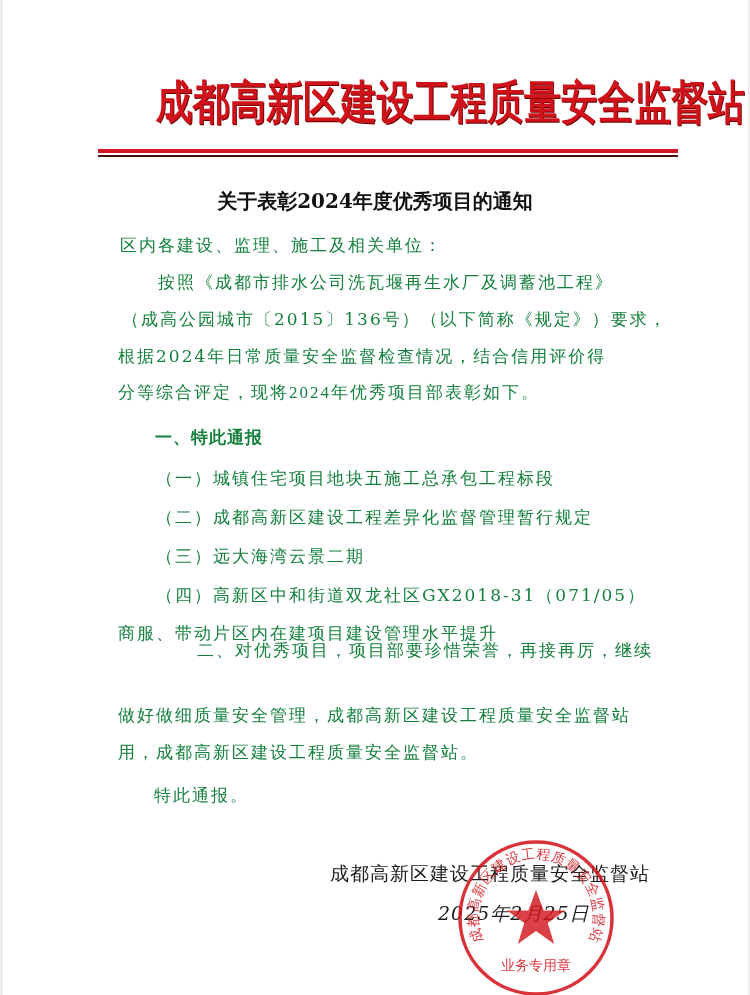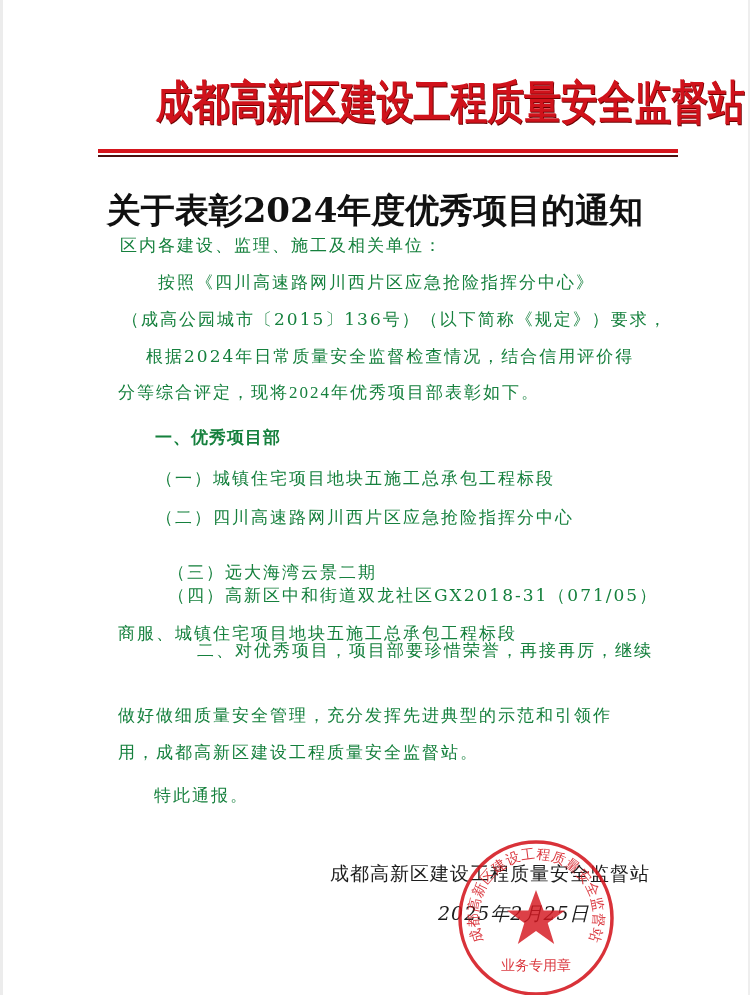--- a/index.html
+++ b/index.html
@@ -22,7 +22,7 @@
   .title {
     position: absolute; left: 0; top: 188px; width: 750px; text-align: center;
     font-family: "DejaVu Serif", "Liberation Serif", serif; font-weight: bold;
-    font-size: 34px; color: #111; white-space: nowrap;
+    font-size: 20px; color: #111; white-space: nowrap;
   }
   .line {
     position: absolute; font-size: 17px; white-space: nowrap; color: #15803d;

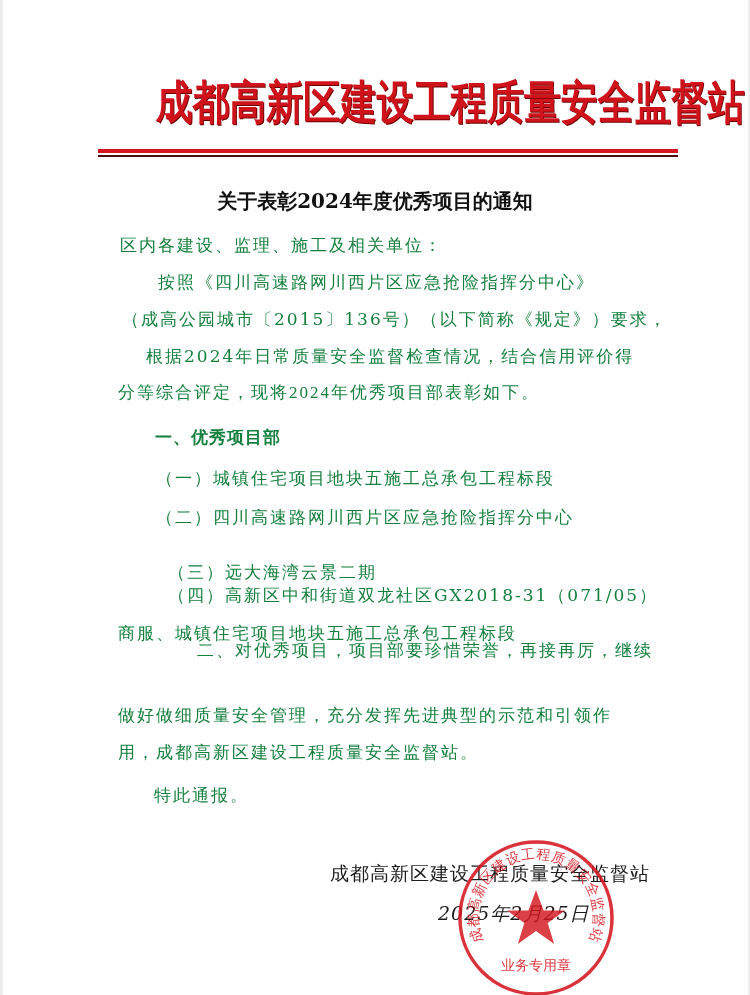--- a/index.html
+++ b/index.html
@@ -47,7 +47,7 @@
 
 <div class="line" style="left:120px; top:232px;">区内各建设、监理、施工及相关单位：</div>
 
-<div class="line" style="left:158px; top:269px;">按照《四川高速路网川西片区应急抢险指挥分中心》</div>
+<div class="line" style="left:158px; top:269px;">按照《成都市排水公司洗瓦堰再生水厂及调蓄池工程》</div>
 <div class="line" style="left:122px; top:306px;">（成高公园城市〔2015〕136号）（以下简称《规定》）要求，</div>
 <div class="line" style="left:118px; top:343px;margin-left:28px;">根据2024年日常质量安全监督检查情况，结合信用评价得</div>
 <div class="line" style="left:118px; top:380px;font-family:Liberation Serif, serif;">分等综合评定，现将2024年优秀项目部表彰如下。</div>

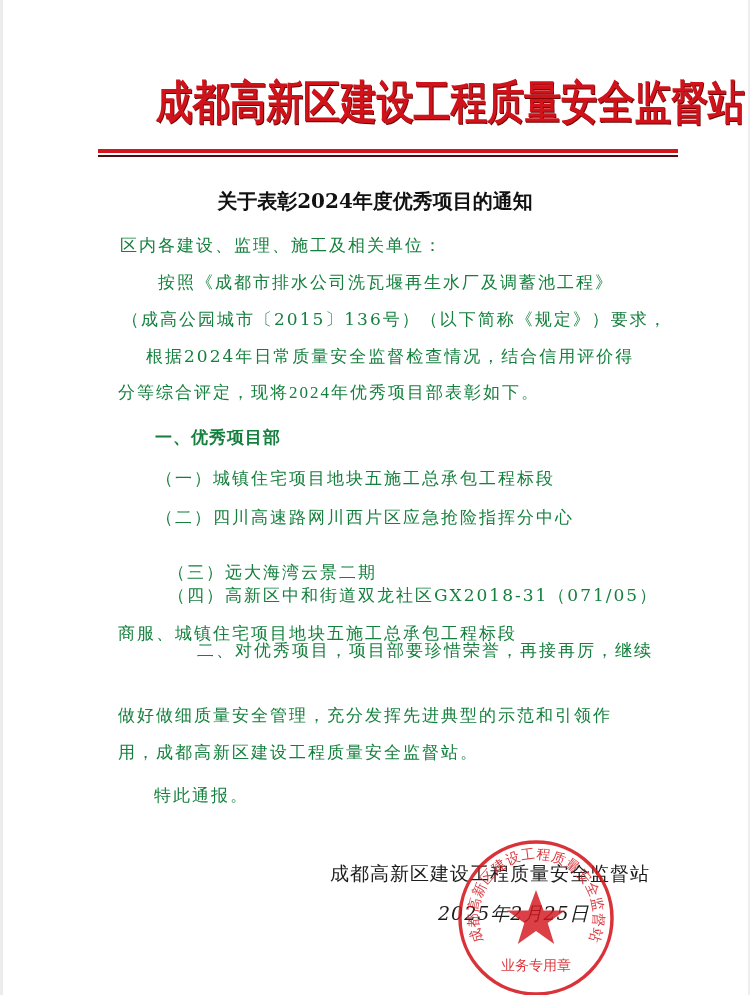--- a/index.html
+++ b/index.html
@@ -49,7 +49,7 @@
 
 <div class="line" style="left:158px; top:269px;">按照《成都市排水公司洗瓦堰再生水厂及调蓄池工程》</div>
 <div class="line" style="left:122px; top:306px;">（成高公园城市〔2015〕136号）（以下简称《规定》）要求，</div>
-<div class="line" style="left:118px; top:343px;margin-left:28px;">根据2024年日常质量安全监督检查情况，结合信用评价得</div>
+<div class="line" style="left:118px; top:343px;">根据2024年日常质量安全监督检查情况，结合信用评价得</div>
 <div class="line" style="left:118px; top:380px;font-family:Liberation Serif, serif;">分等综合评定，现将2024年优秀项目部表彰如下。</div>
 
 <div class="line bold" style="left:155px; top:424px;">一、优秀项目部</div>

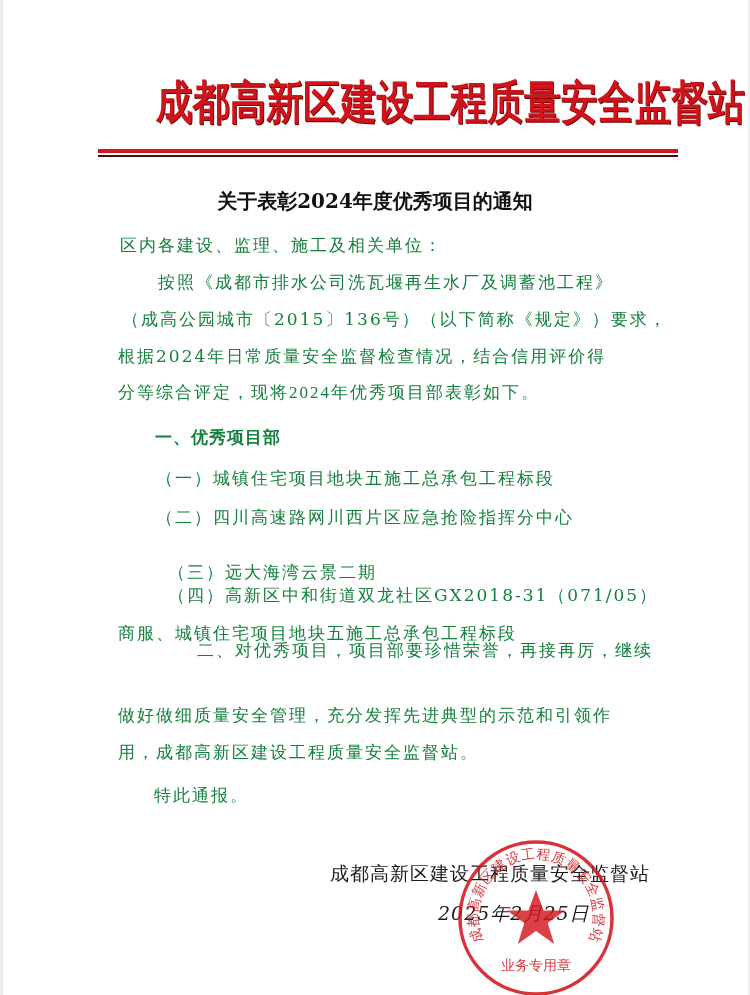--- a/index.html
+++ b/index.html
@@ -52,7 +52,7 @@
 <div class="line" style="left:118px; top:343px;">根据2024年日常质量安全监督检查情况，结合信用评价得</div>
 <div class="line" style="left:118px; top:380px;font-family:Liberation Serif, serif;">分等综合评定，现将2024年优秀项目部表彰如下。</div>
 
-<div class="line bold" style="left:155px; top:424px;">一、优秀项目部</div>
+<div class="line bold" style="left:155px; top:424px;">一、特此通报</div>
 
 <div class="line" style="left:156px; top:465px;">（一）城镇住宅项目地块五施工总承包工程标段</div>
 <div class="line" style="left:156px; top:504px;">（二）四川高速路网川西片区应急抢险指挥分中心</div>

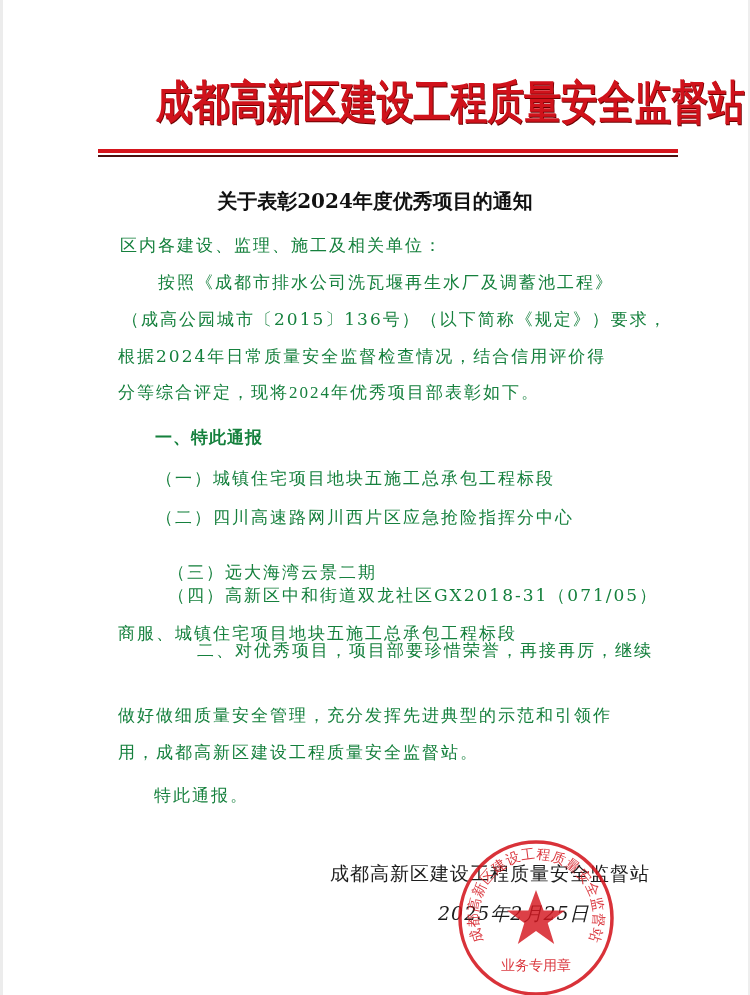--- a/index.html
+++ b/index.html
@@ -55,7 +55,7 @@
 <div class="line bold" style="left:155px; top:424px;">一、特此通报</div>
 
 <div class="line" style="left:156px; top:465px;">（一）城镇住宅项目地块五施工总承包工程标段</div>
-<div class="line" style="left:156px; top:504px;">（二）四川高速路网川西片区应急抢险指挥分中心</div>
+<div class="line" style="left:156px; top:504px;">（二）成都高新区建设工程差异化监督管理暂行规定</div>
 <div class="line" style="left:168px; top:543px;margin-top:16px;">（三）远大海湾云景二期</div>
 <div class="line" style="left:168px; top:582px;">（四）高新区中和街道双龙社区GX2018-31（071/05）</div>
 <div class="line" style="left:118px; top:620px;">商服、城镇住宅项目地块五施工总承包工程标段</div>

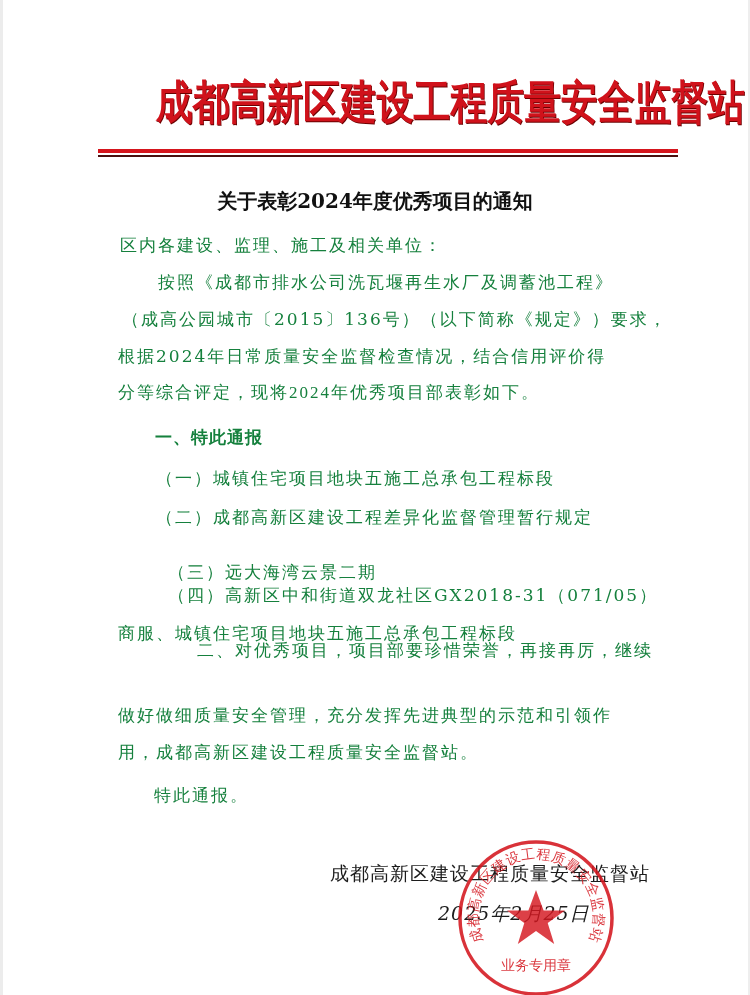--- a/index.html
+++ b/index.html
@@ -56,7 +56,7 @@
 
 <div class="line" style="left:156px; top:465px;">（一）城镇住宅项目地块五施工总承包工程标段</div>
 <div class="line" style="left:156px; top:504px;">（二）成都高新区建设工程差异化监督管理暂行规定</div>
-<div class="line" style="left:168px; top:543px;margin-top:16px;">（三）远大海湾云景二期</div>
+<div class="line" style="left:156px; top:543px;">（三）远大海湾云景二期</div>
 <div class="line" style="left:168px; top:582px;">（四）高新区中和街道双龙社区GX2018-31（071/05）</div>
 <div class="line" style="left:118px; top:620px;">商服、城镇住宅项目地块五施工总承包工程标段</div>
 

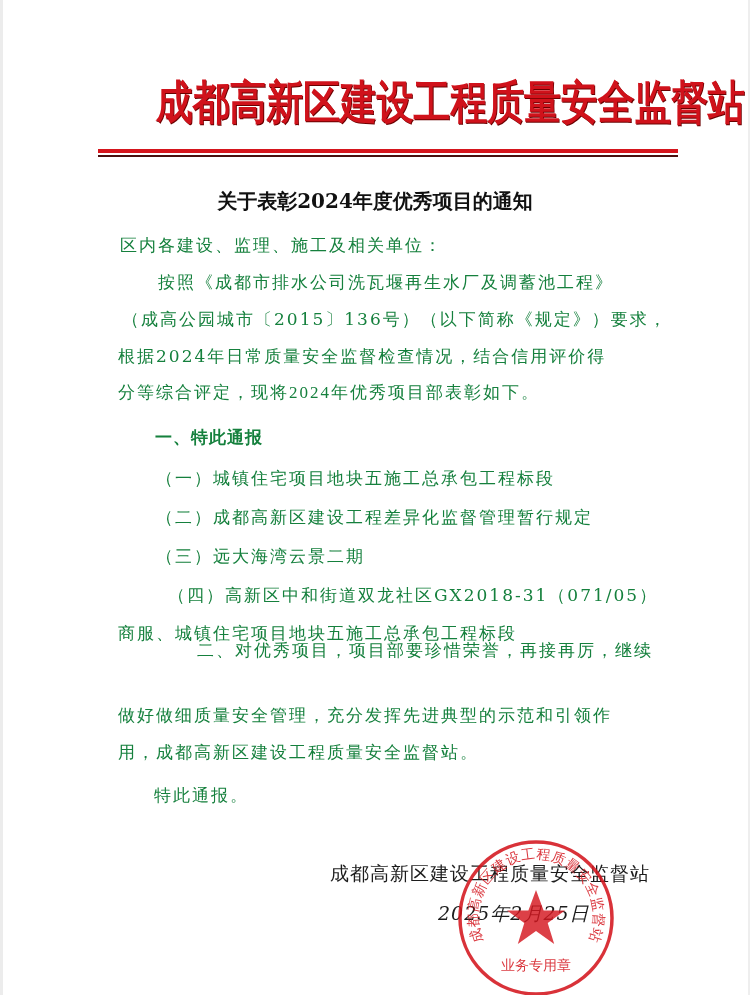--- a/index.html
+++ b/index.html
@@ -57,7 +57,7 @@
 <div class="line" style="left:156px; top:465px;">（一）城镇住宅项目地块五施工总承包工程标段</div>
 <div class="line" style="left:156px; top:504px;">（二）成都高新区建设工程差异化监督管理暂行规定</div>
 <div class="line" style="left:156px; top:543px;">（三）远大海湾云景二期</div>
-<div class="line" style="left:168px; top:582px;">（四）高新区中和街道双龙社区GX2018-31（071/05）</div>
+<div class="line" style="left:156px; top:582px;">（四）高新区中和街道双龙社区GX2018-31（071/05）</div>
 <div class="line" style="left:118px; top:620px;">商服、城镇住宅项目地块五施工总承包工程标段</div>
 
 <div class="line" style="left:154px; top:637px;margin-left:43px;">二、对优秀项目，项目部要珍惜荣誉，再接再厉，继续</div>

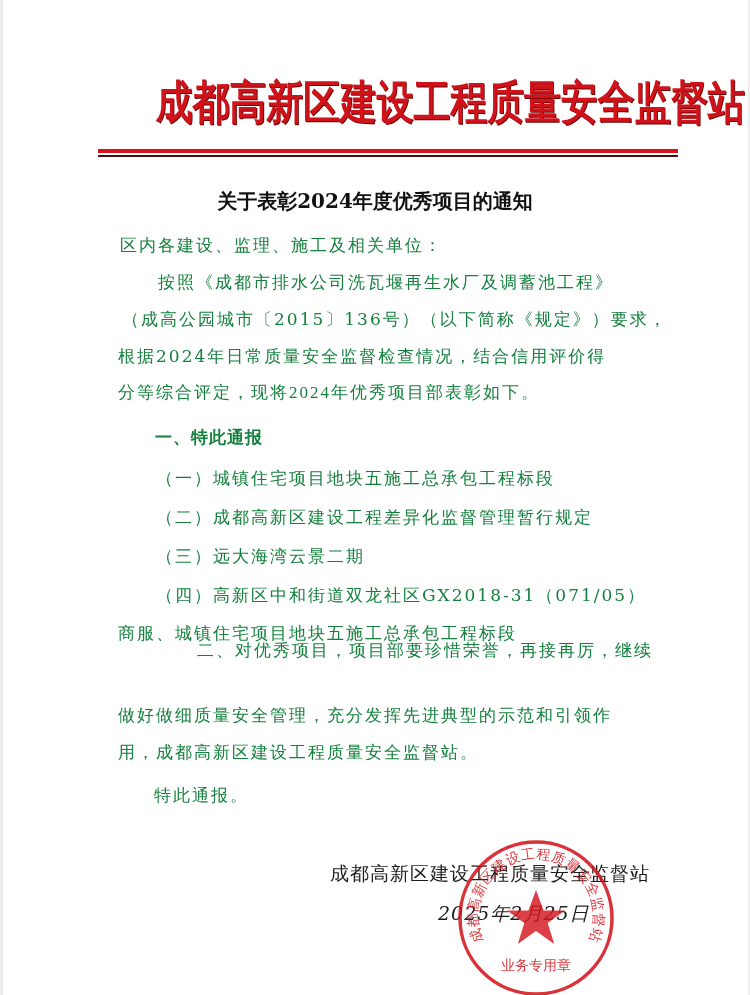--- a/index.html
+++ b/index.html
@@ -58,7 +58,7 @@
 <div class="line" style="left:156px; top:504px;">（二）成都高新区建设工程差异化监督管理暂行规定</div>
 <div class="line" style="left:156px; top:543px;">（三）远大海湾云景二期</div>
 <div class="line" style="left:156px; top:582px;">（四）高新区中和街道双龙社区GX2018-31（071/05）</div>
-<div class="line" style="left:118px; top:620px;">商服、城镇住宅项目地块五施工总承包工程标段</div>
+<div class="line" style="left:118px; top:620px;">商服、带动片区内在建项目建设管理水平提升</div>
 
 <div class="line" style="left:154px; top:637px;margin-left:43px;">二、对优秀项目，项目部要珍惜荣誉，再接再厉，继续</div>
 <div class="line" style="left:118px; top:702px;">做好做细质量安全管理，充分发挥先进典型的示范和引领作</div>

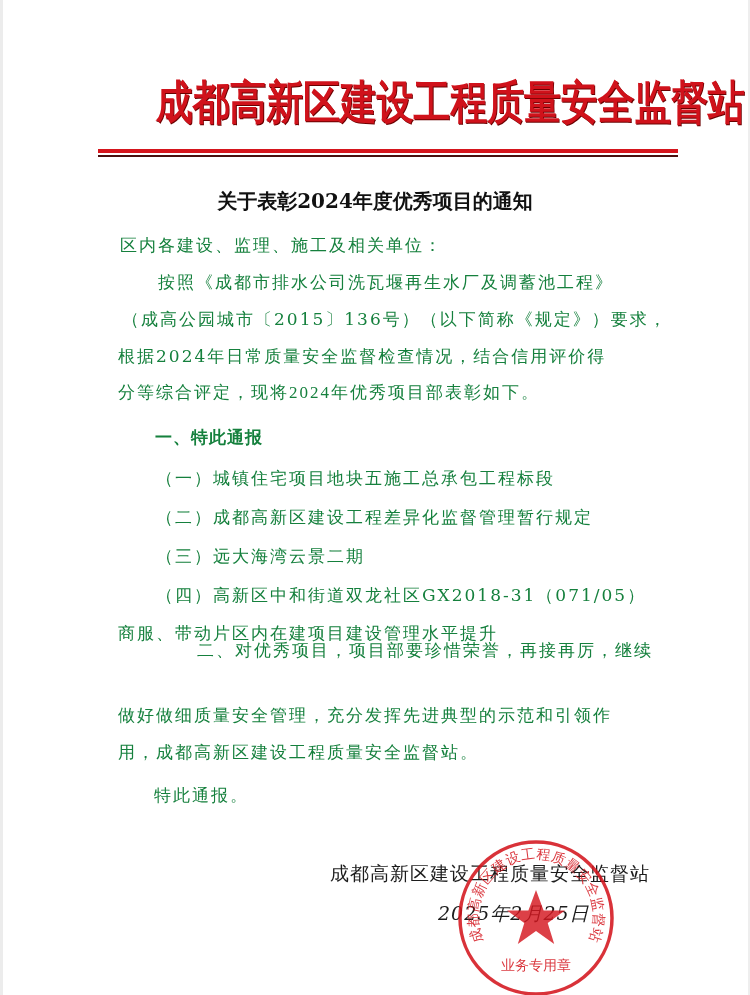--- a/index.html
+++ b/index.html
@@ -61,7 +61,7 @@
 <div class="line" style="left:118px; top:620px;">商服、带动片区内在建项目建设管理水平提升</div>
 
 <div class="line" style="left:154px; top:637px;margin-left:43px;">二、对优秀项目，项目部要珍惜荣誉，再接再厉，继续</div>
-<div class="line" style="left:118px; top:702px;">做好做细质量安全管理，充分发挥先进典型的示范和引领作</div>
+<div class="line" style="left:118px; top:702px;">做好做细质量安全管理，成都高新区建设工程质量安全监督站</div>
 <div class="line" style="left:118px; top:739px;">用，成都高新区建设工程质量安全监督站。</div>
 
 <div class="line" style="left:154px; top:782px;">特此通报。</div>

